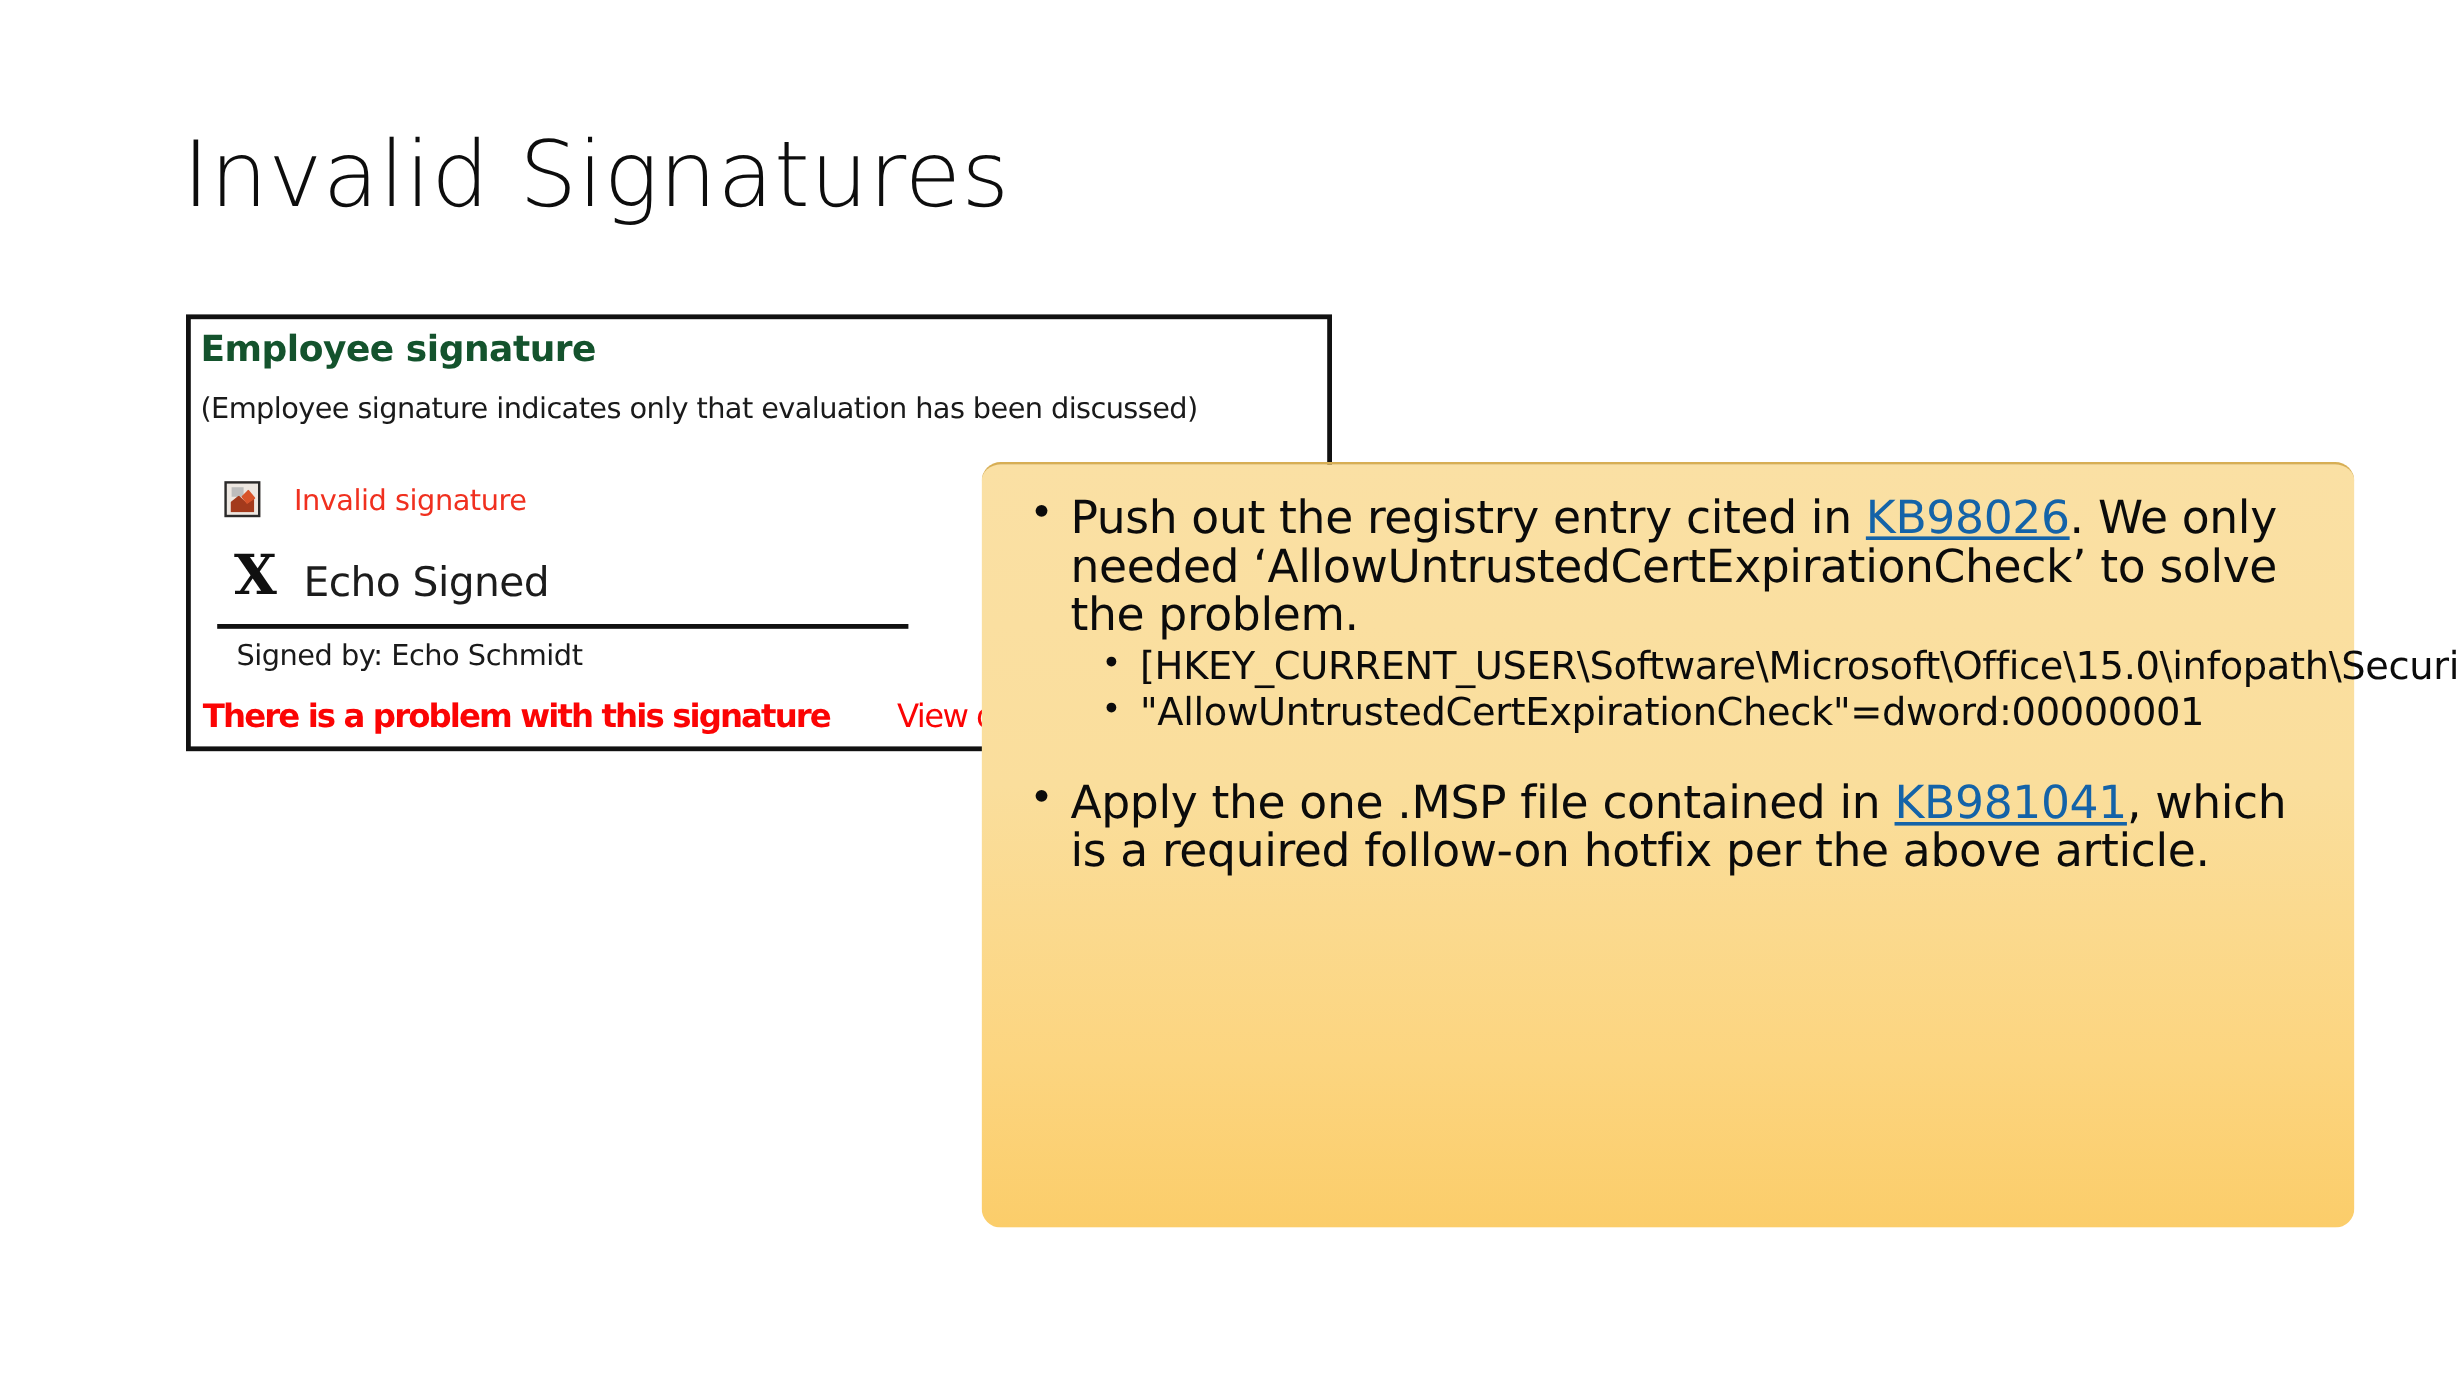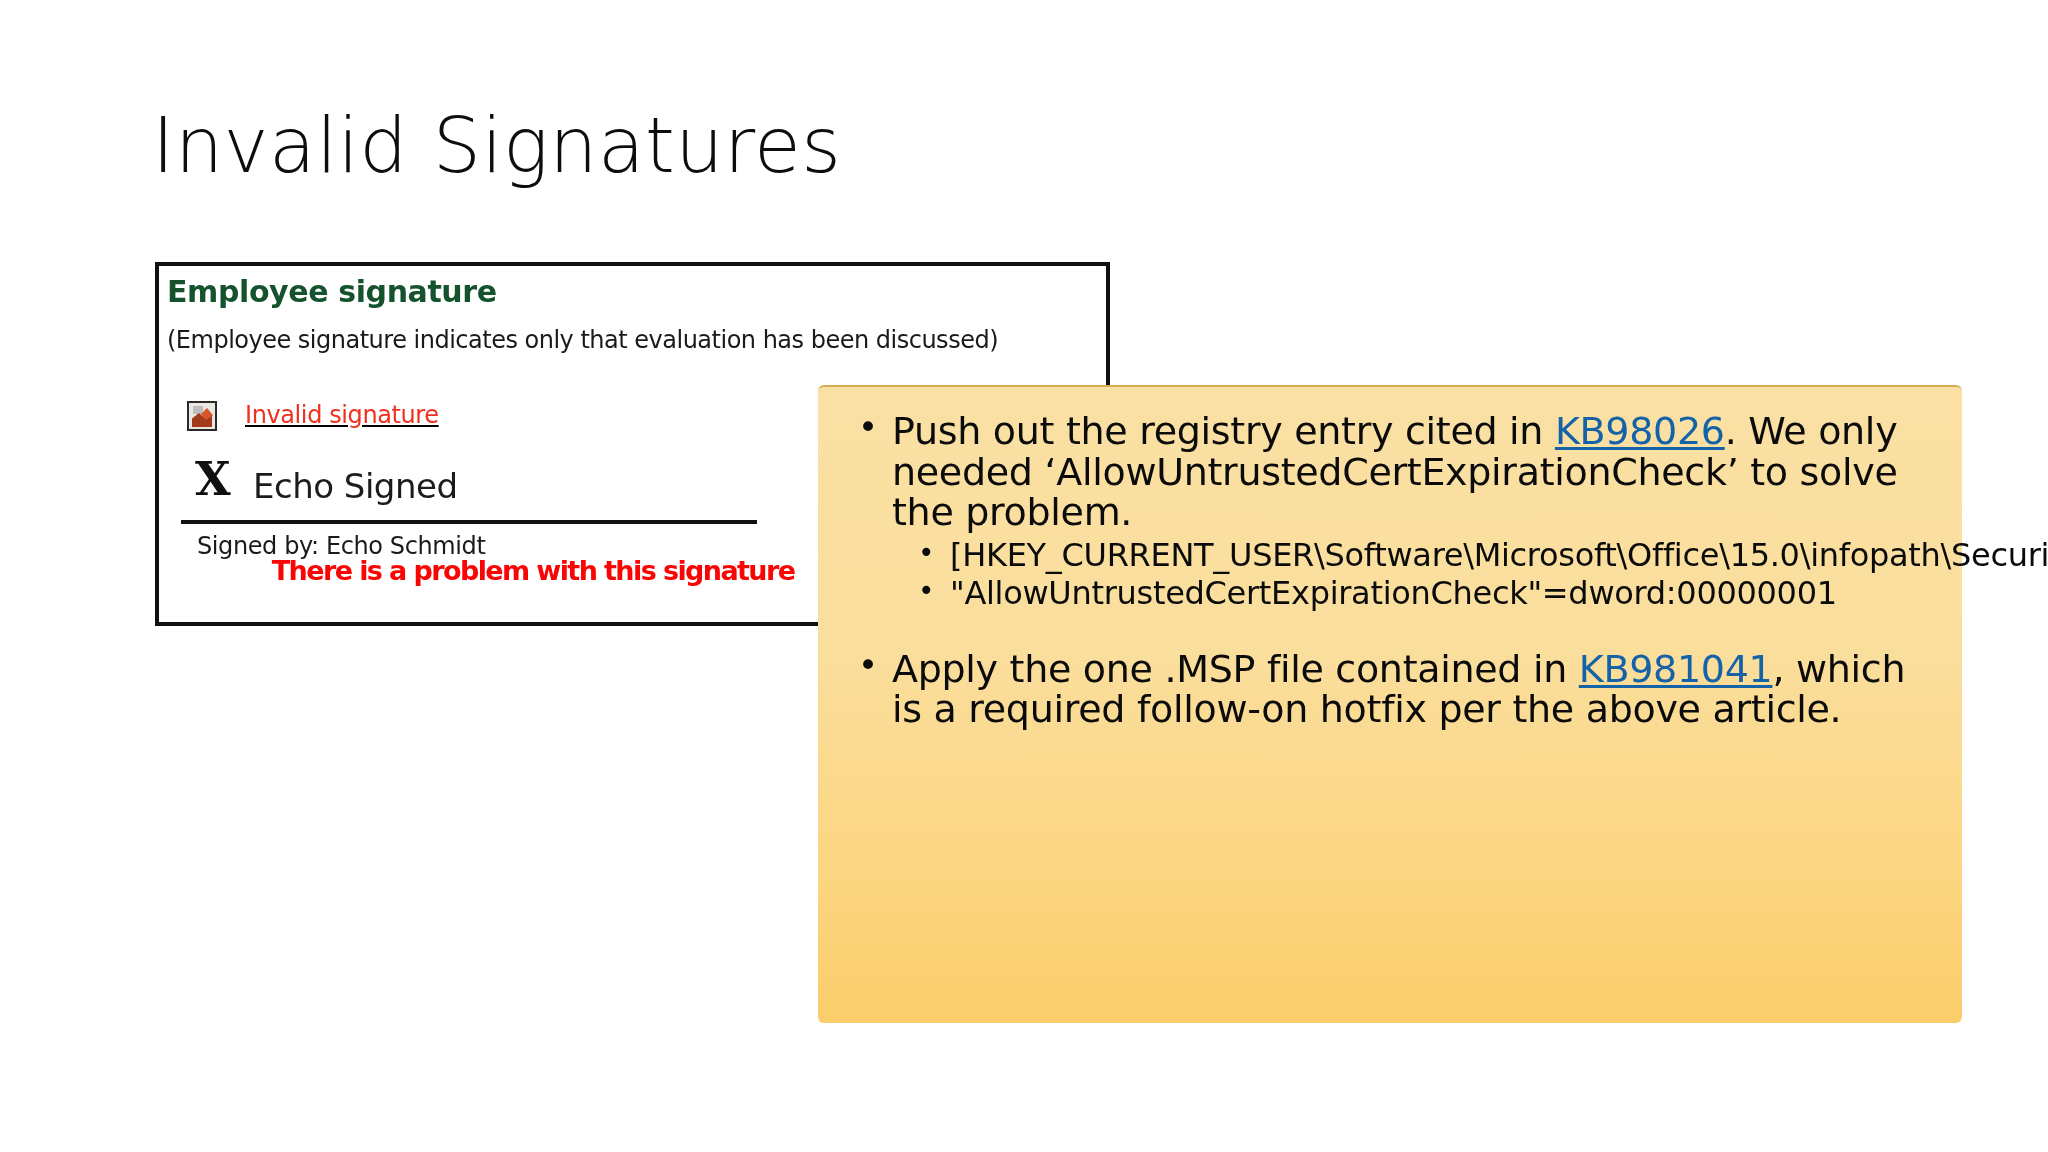--- a/index.html
+++ b/index.html
@@ -66,8 +66,7 @@
     left: 28px;
     top: 135px;
     display: flex;
-    align-items: flex-start;
-    text-decoration: underline;
+    align-items: flex-end;
   }
   .invalid-thumb {
     width: 30px;

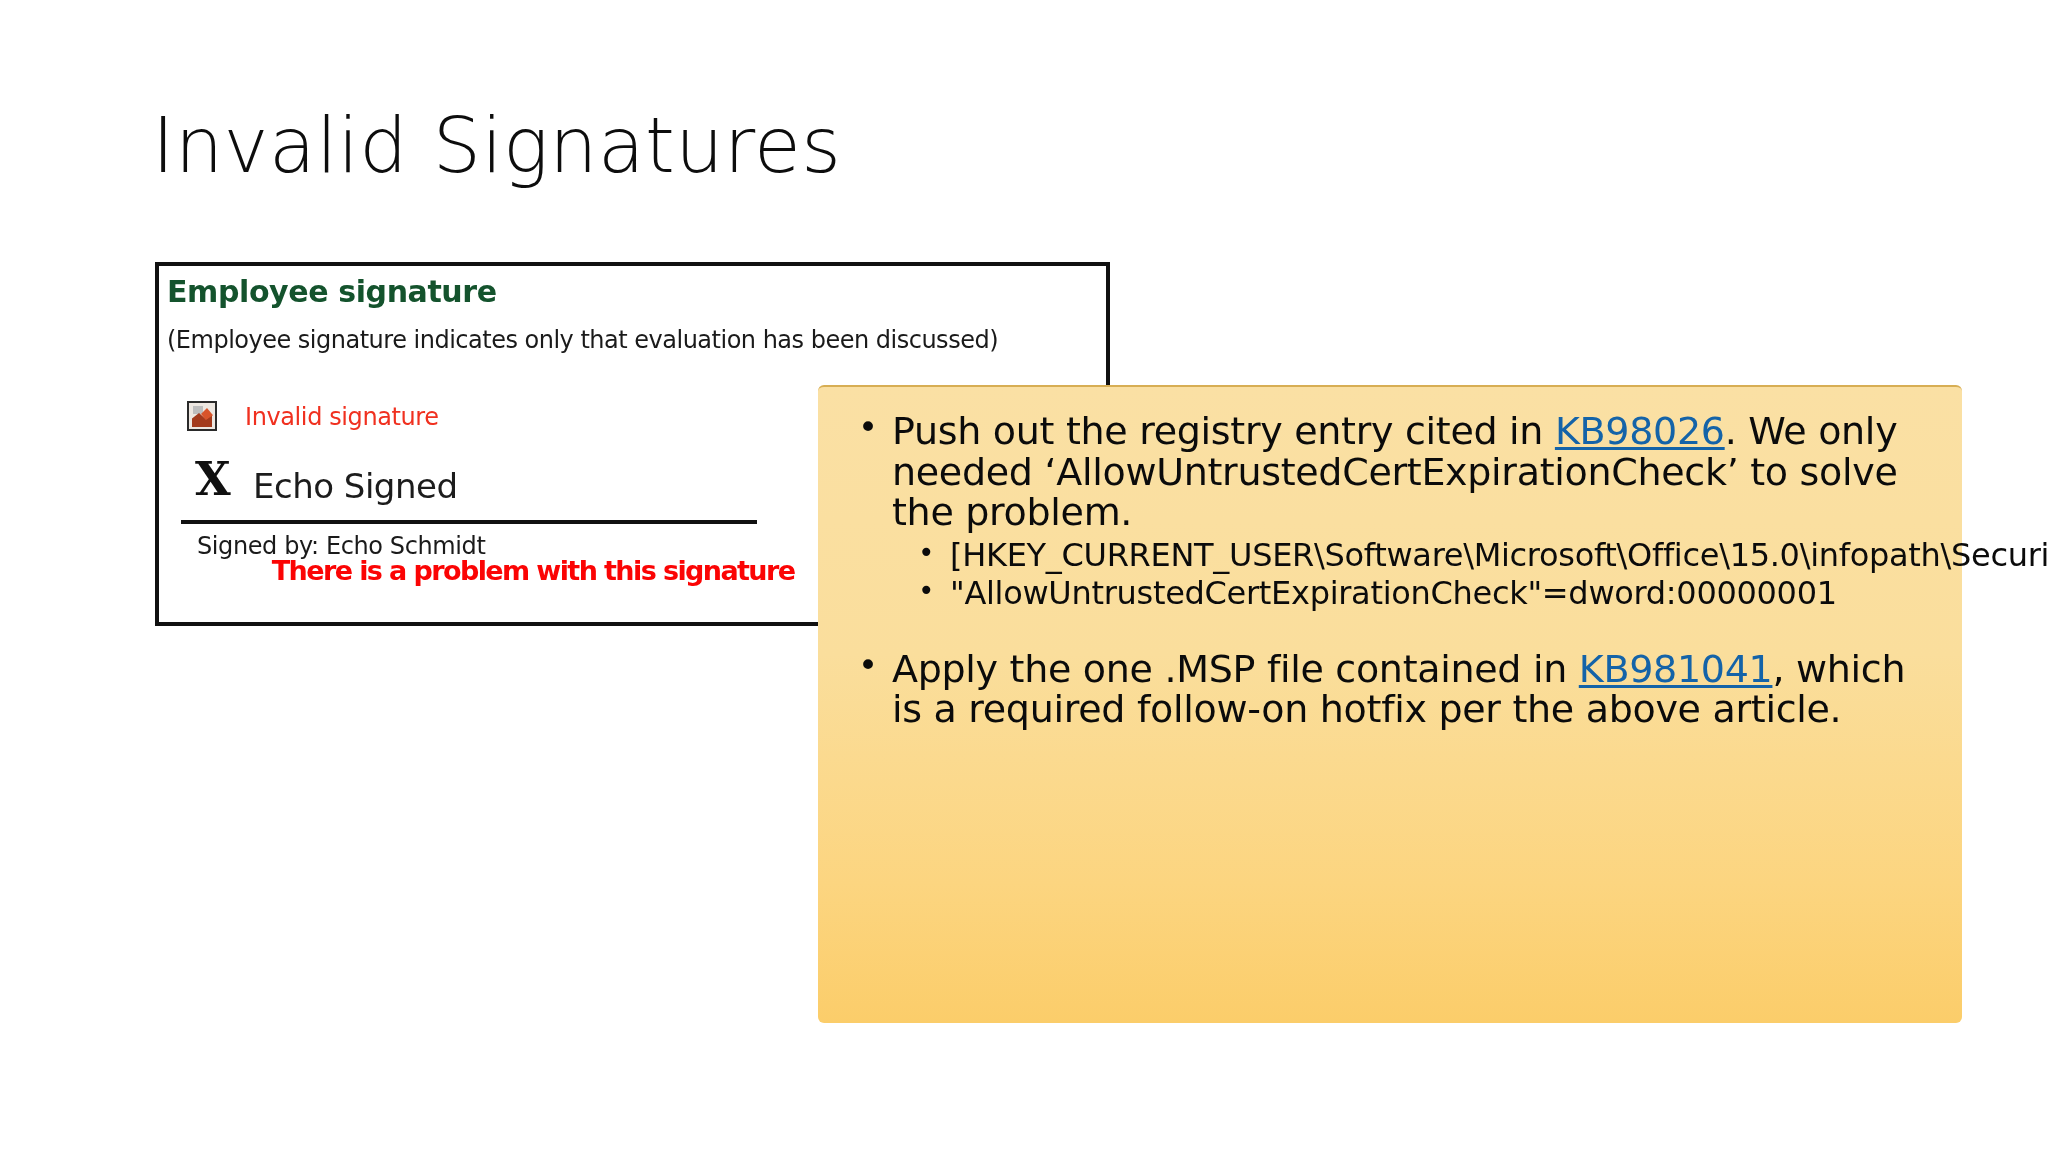--- a/index.html
+++ b/index.html
@@ -178,7 +178,7 @@
     top: 385px;
     width: 1144px;
     height: 638px;
-    border-radius: 6px;
+    border-radius: 16px;
     background: linear-gradient(180deg, #fae0a4 0%, #fade9c 42%, #fcd580 78%, #fbcd6a 100%);
     border-top: 2px solid #d7ae54;
     box-sizing: border-box;

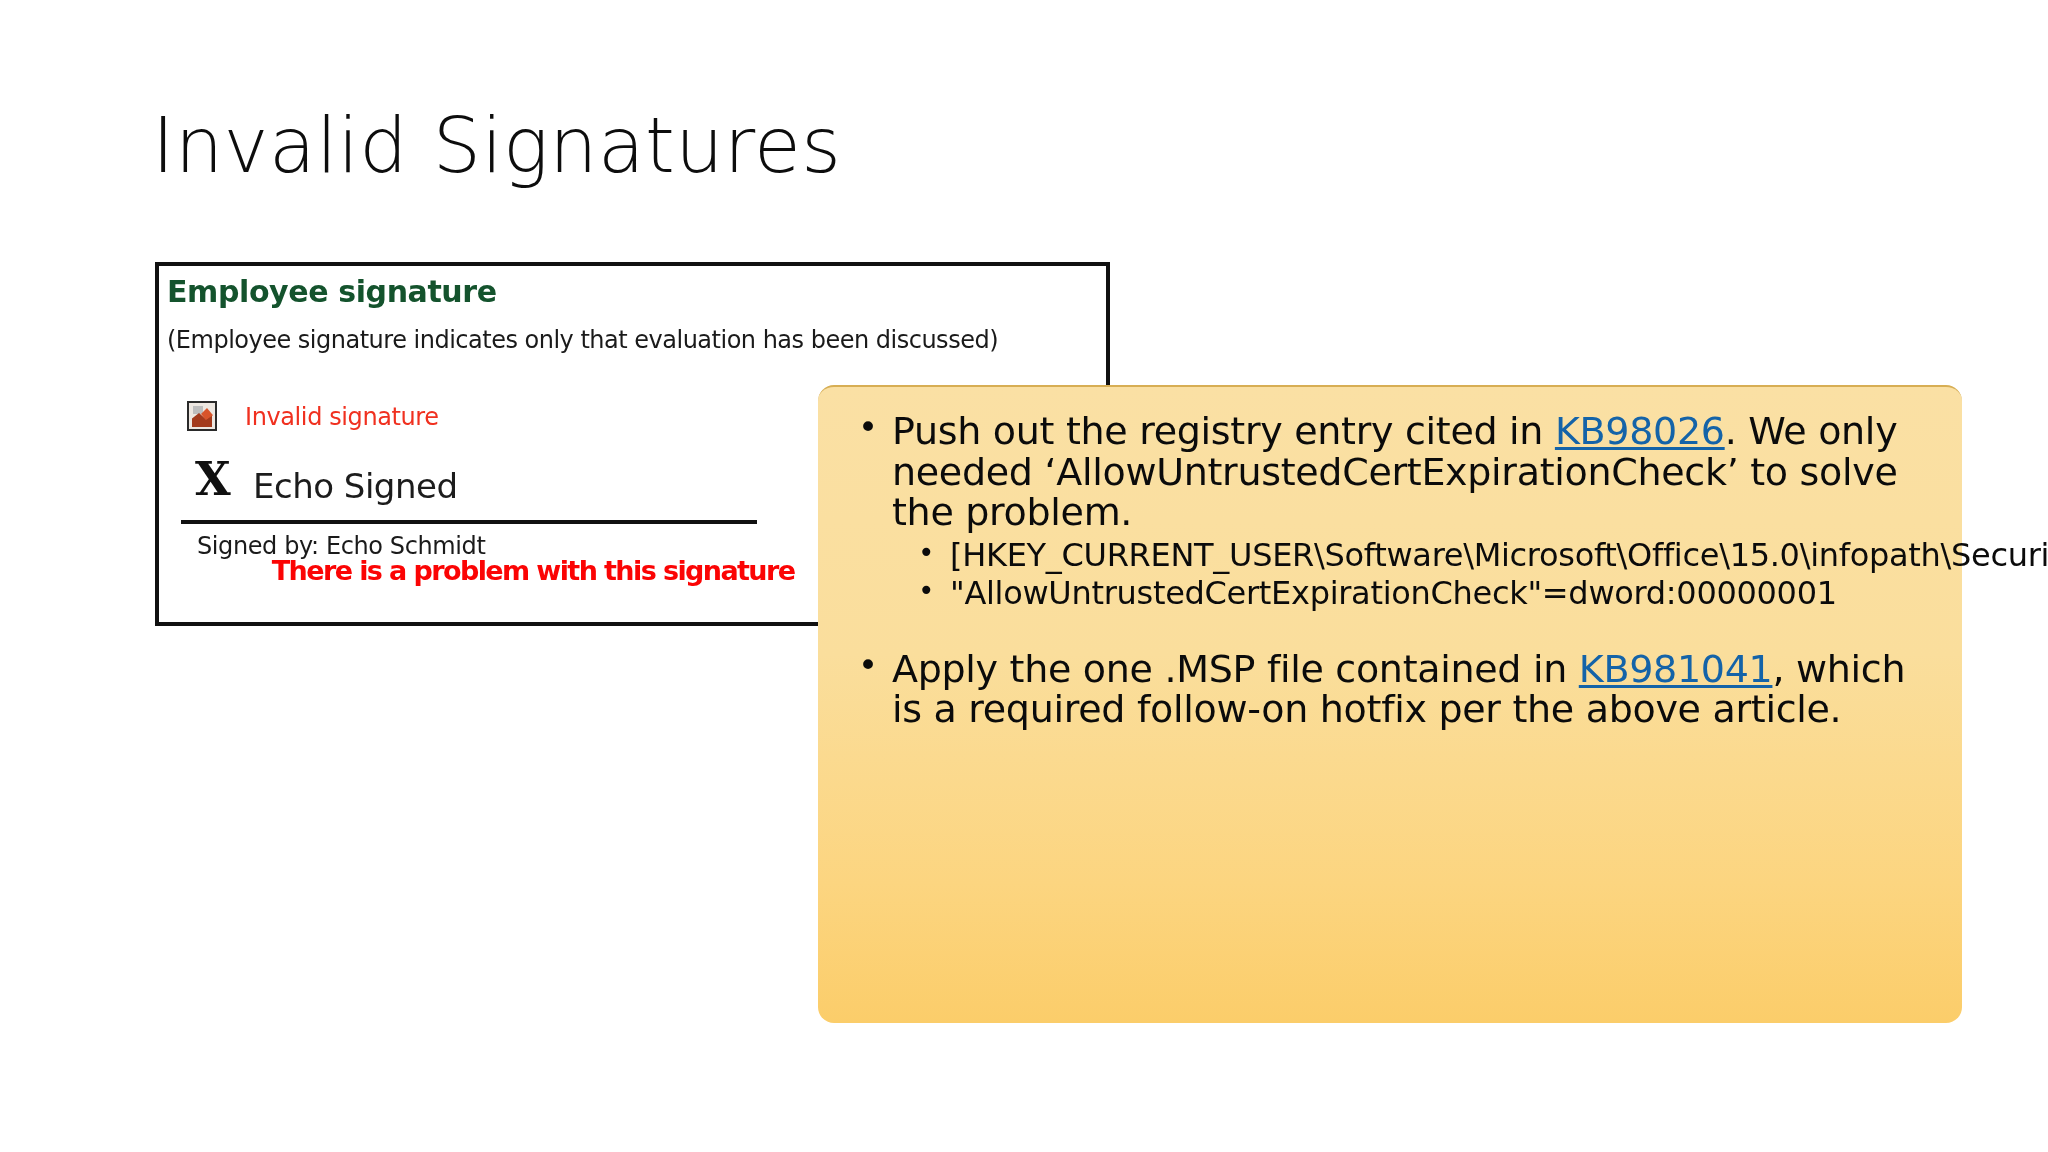--- a/index.html
+++ b/index.html
@@ -150,11 +150,10 @@
   .problem-row {
     position: absolute;
     left: 10px;
-    top: 289px;
+    top: 316px;
     width: 930px;
     display: flex;
     align-items: baseline;
-    justify-content: center;
   }
   .problem-text {
     font-size: 27px;

